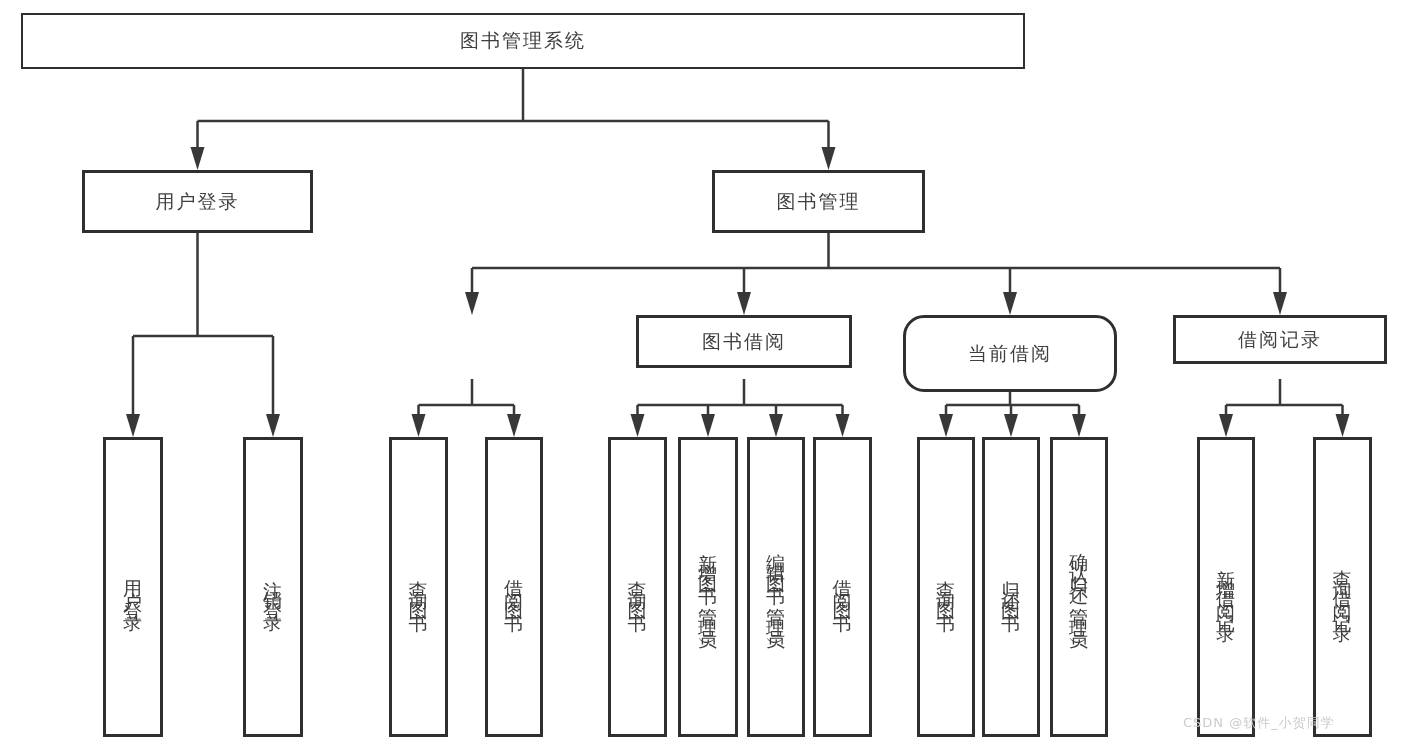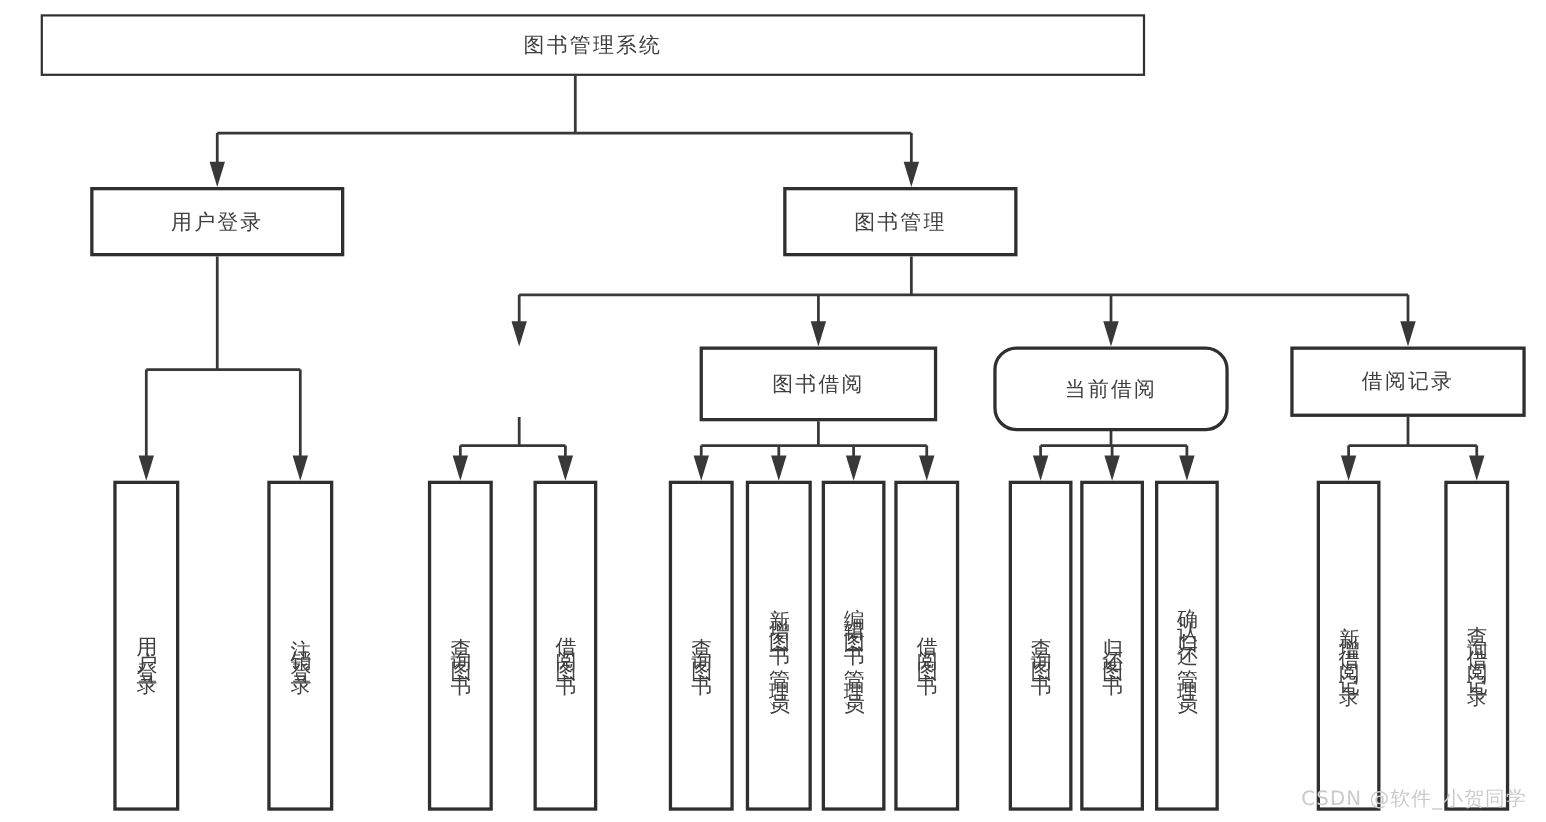--- a/index.html
+++ b/index.html
@@ -26,7 +26,7 @@
     z-index:1;
     white-space:nowrap;
   }
-  .box.root{border-width:2px;margin-left:16px;}
+  .box.root{border-width:2px;}
   .leaf span{
     writing-mode:vertical-rl;
     text-orientation:mixed;

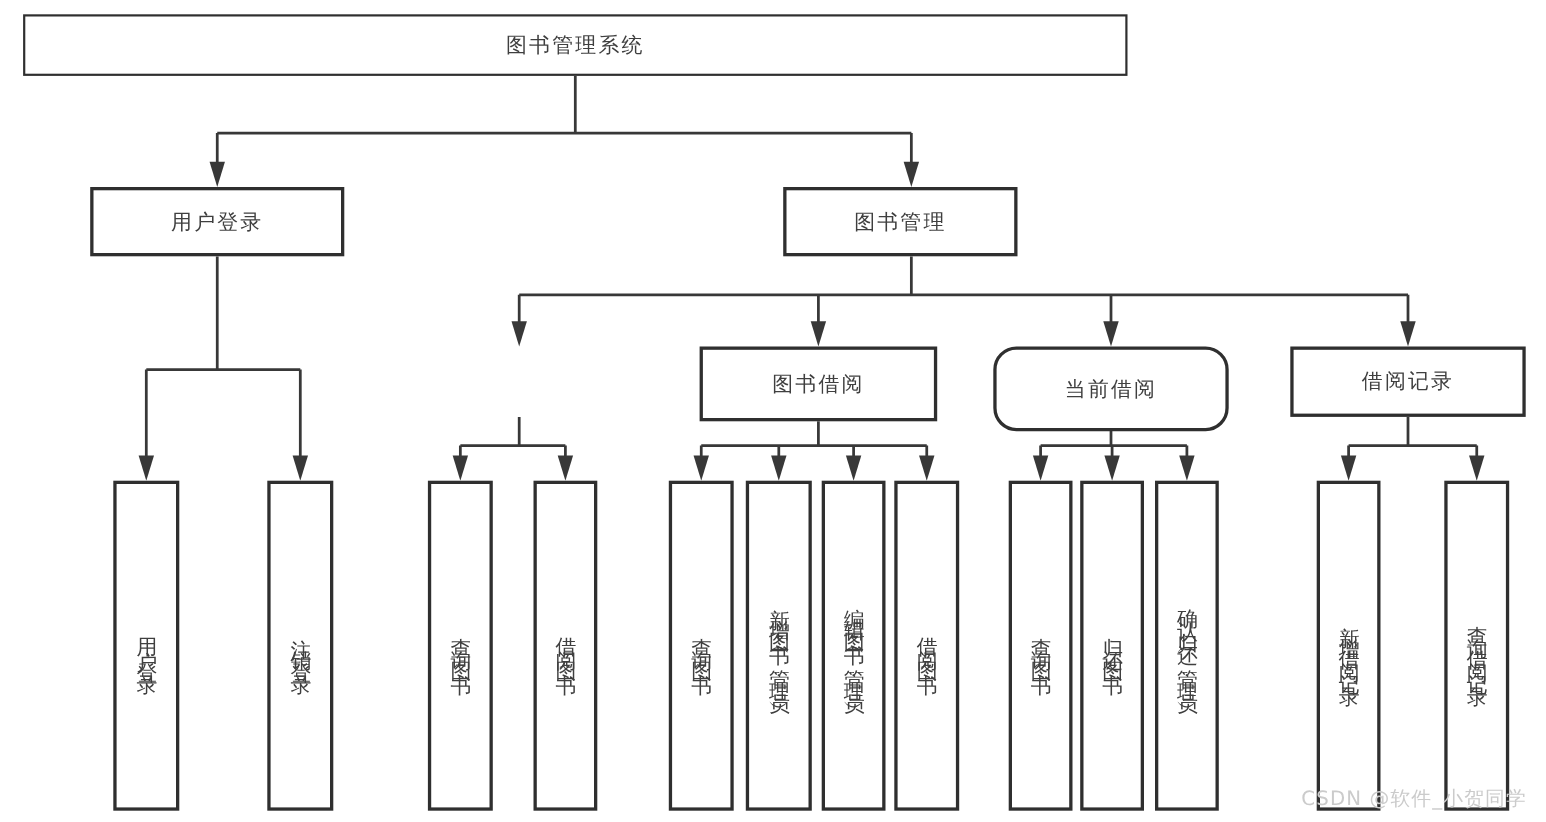--- a/index.html
+++ b/index.html
@@ -92,7 +92,7 @@
   <div class="box" style="left:82px;top:170px;width:231px;height:63px;">用户登录</div>
   <div class="box" style="left:712px;top:170px;width:213px;height:63px;">图书管理</div>
 
-  <div class="box" style="left:636px;top:315px;width:216px;height:68px;">图书借阅</div>
+  <div class="box" style="left:636px;top:315px;width:216px;height:53px;">图书借阅</div>
   <div class="box" style="left:903px;top:315px;width:214px;height:77px;border-radius:21px;">当前借阅</div>
   <div class="box" style="left:1173px;top:315px;width:214px;height:64px;">借阅记录</div>
 

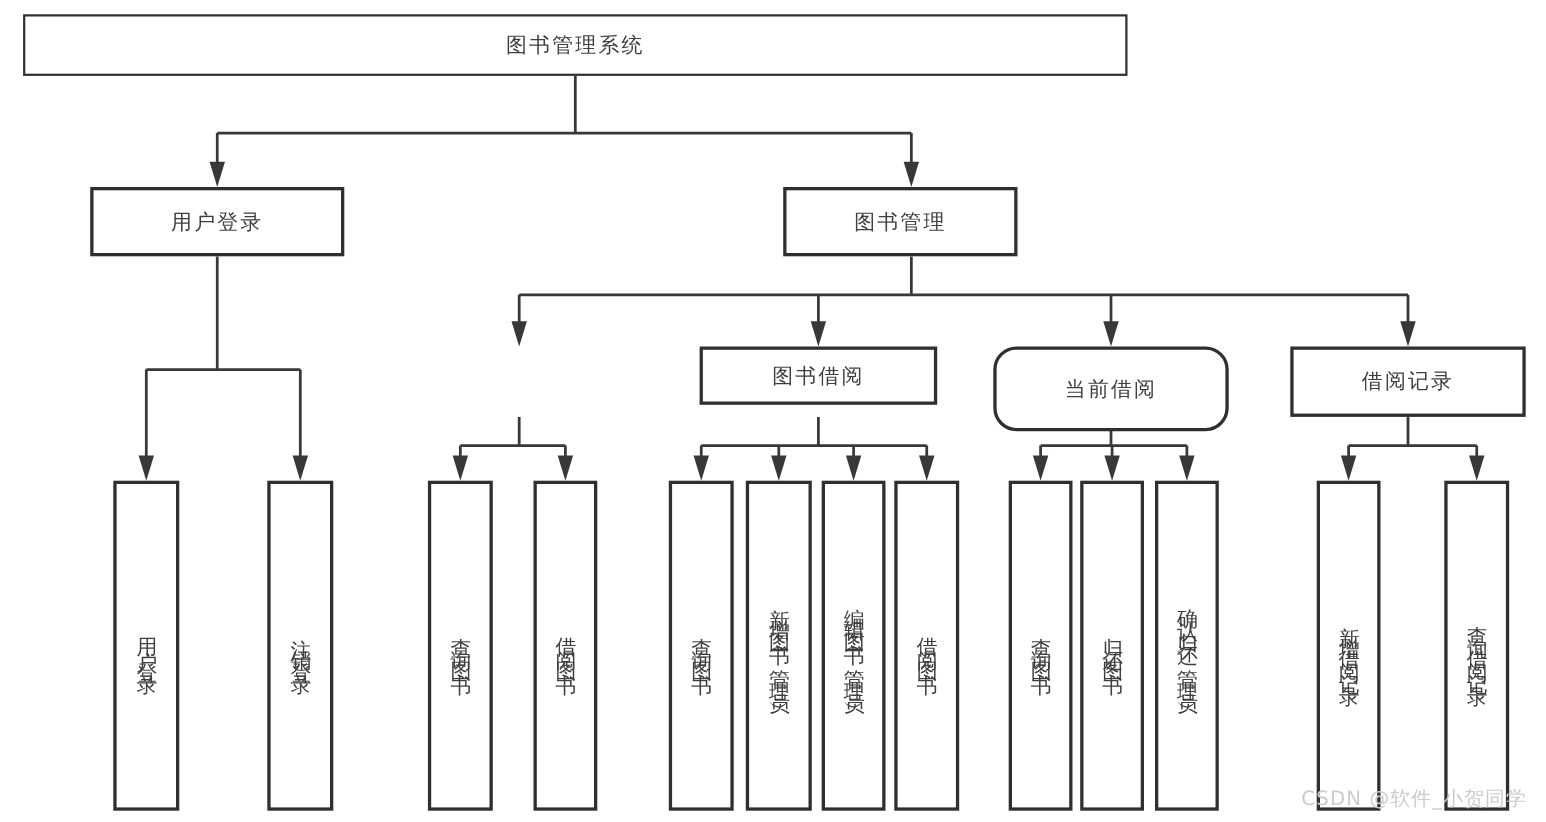--- a/index.html
+++ b/index.html
@@ -94,7 +94,7 @@
 
   <div class="box" style="left:636px;top:315px;width:216px;height:53px;">图书借阅</div>
   <div class="box" style="left:903px;top:315px;width:214px;height:77px;border-radius:21px;">当前借阅</div>
-  <div class="box" style="left:1173px;top:315px;width:214px;height:64px;">借阅记录</div>
+  <div class="box" style="left:1173px;top:315px;width:214px;height:49px;">借阅记录</div>
 
   <div class="box leaf" style="left:103px;top:437px;width:60px;height:300px;">
     <span>用户登录</span>

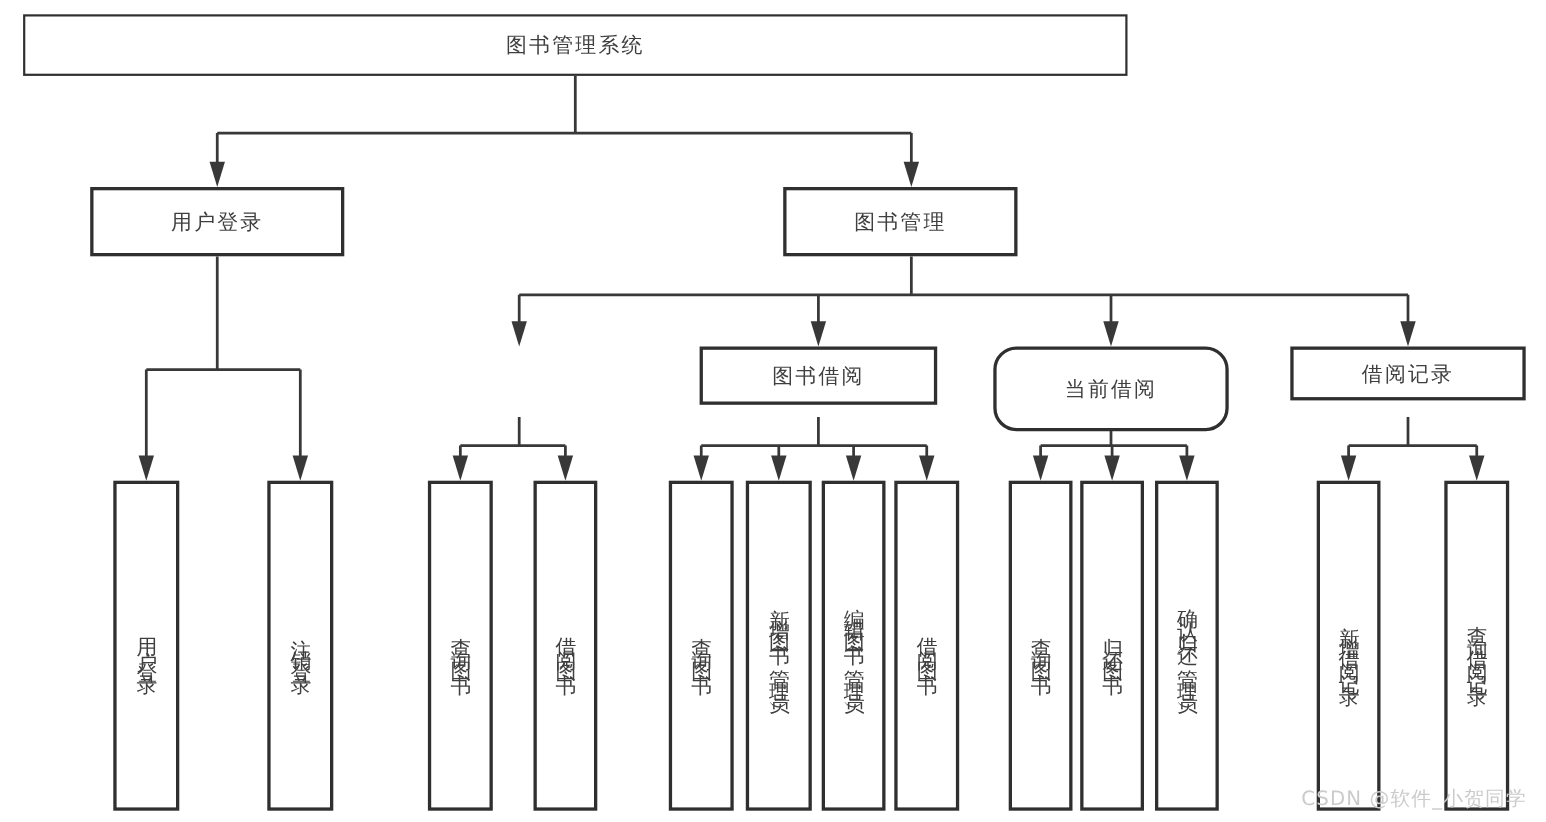--- a/index.html
+++ b/index.html
@@ -39,7 +39,7 @@
     left:1183px;top:714px;
     z-index:2;
     color:#cbcbcb;
-    font-size:18px;
+    font-size:13px;
     letter-spacing:1px;
     white-space:nowrap;
   }

